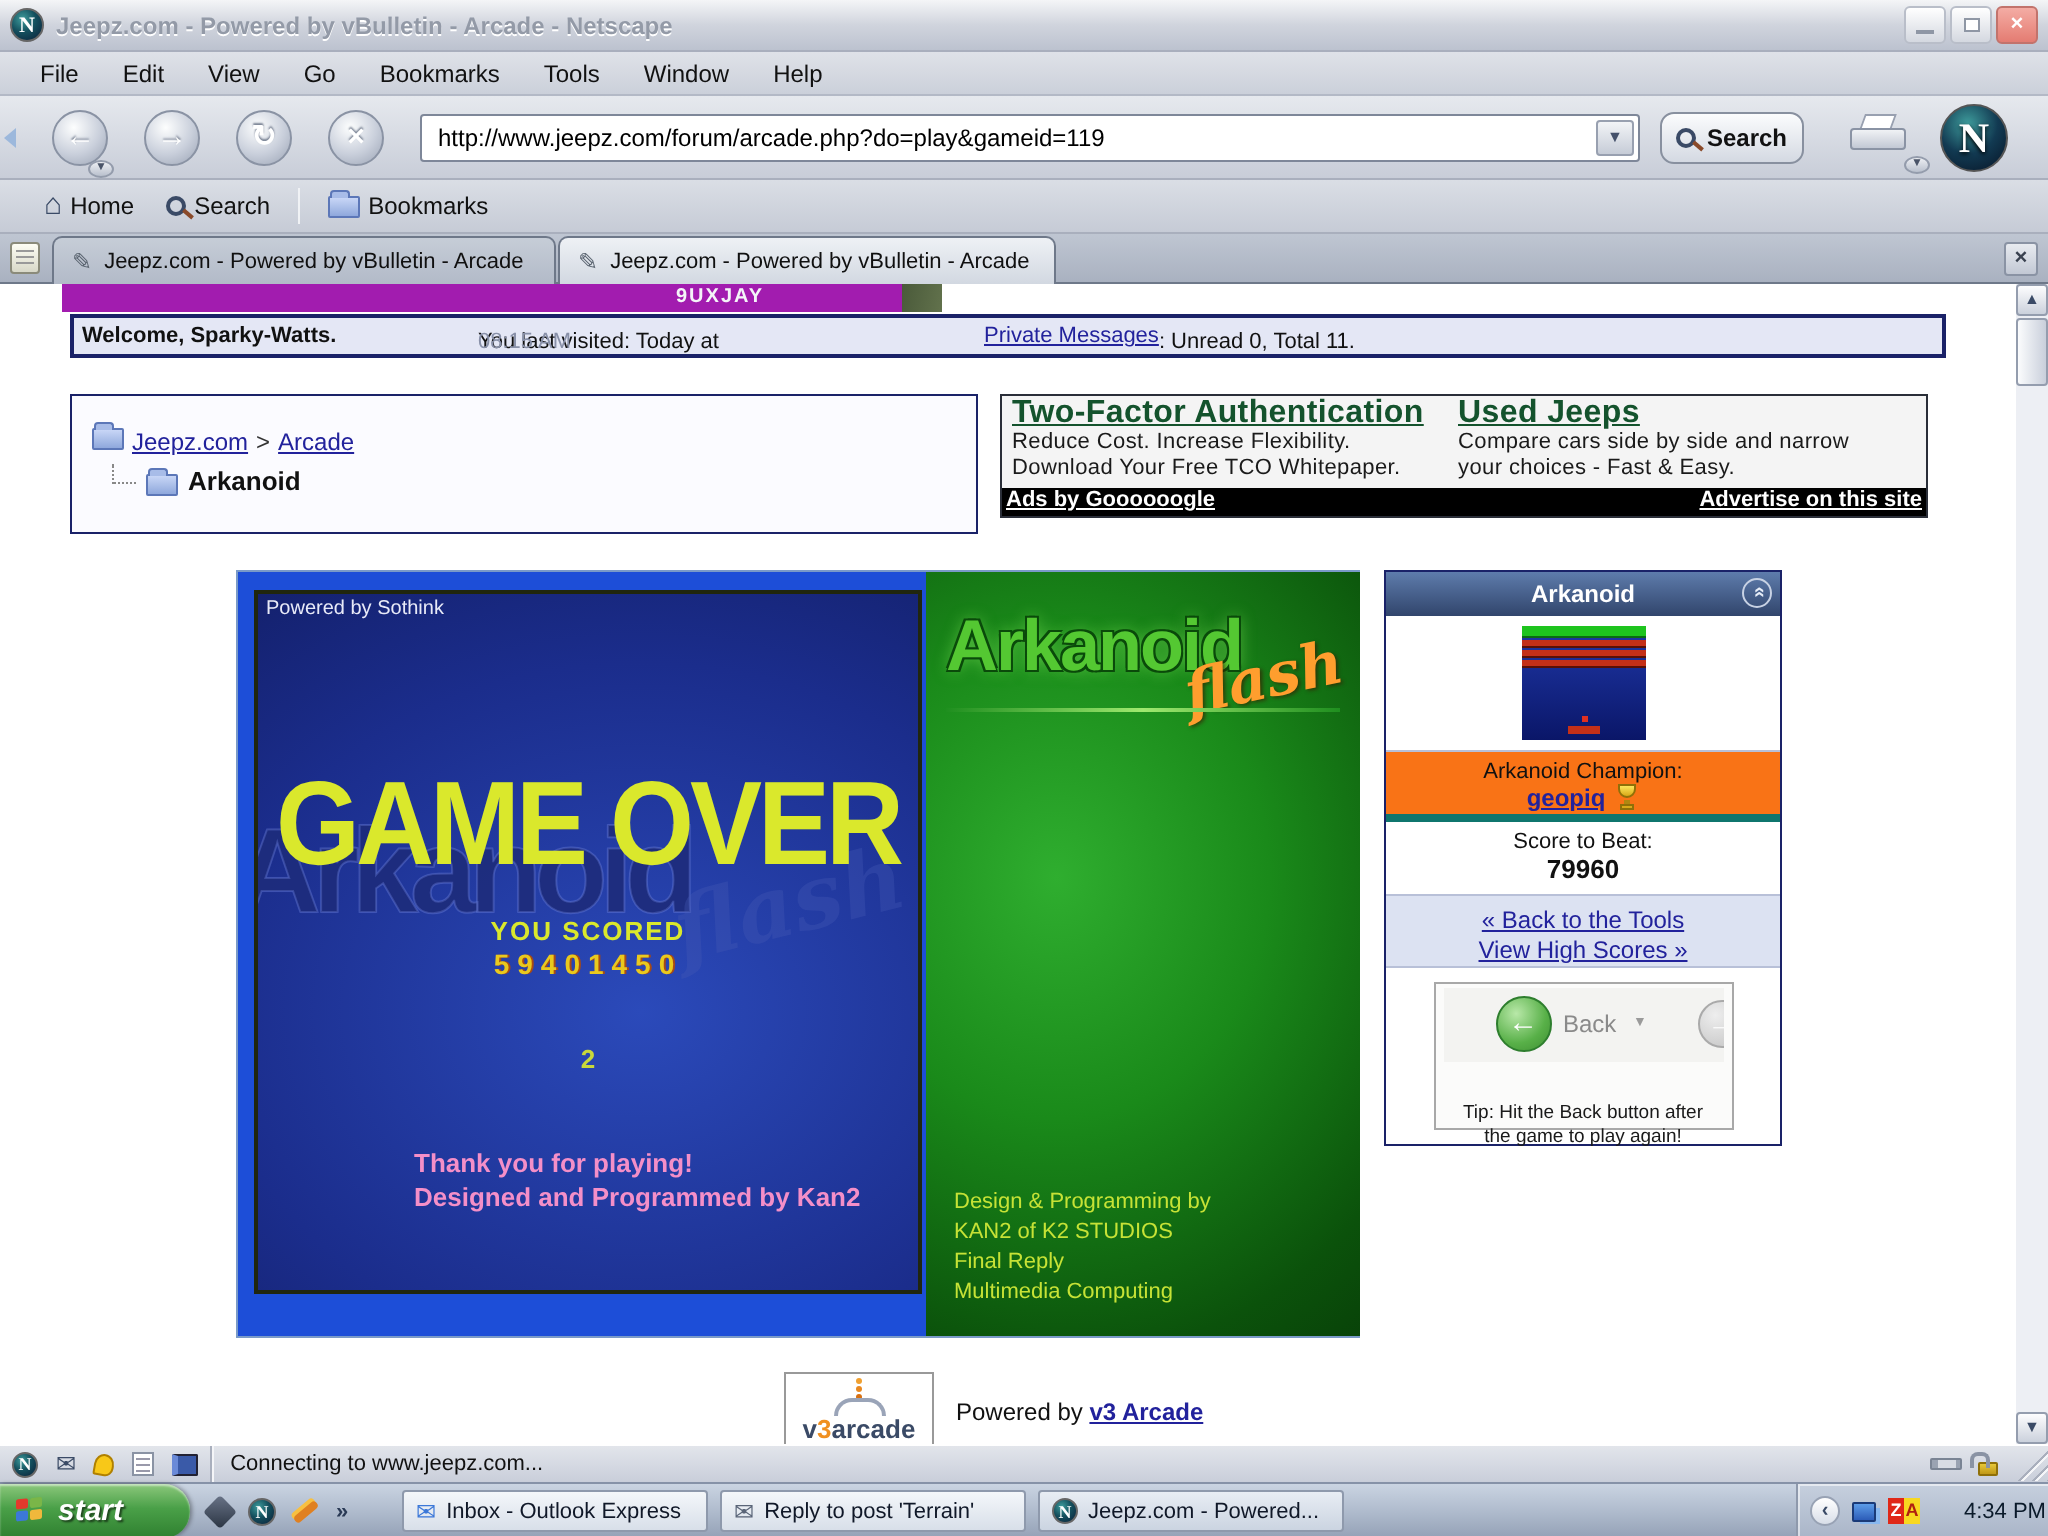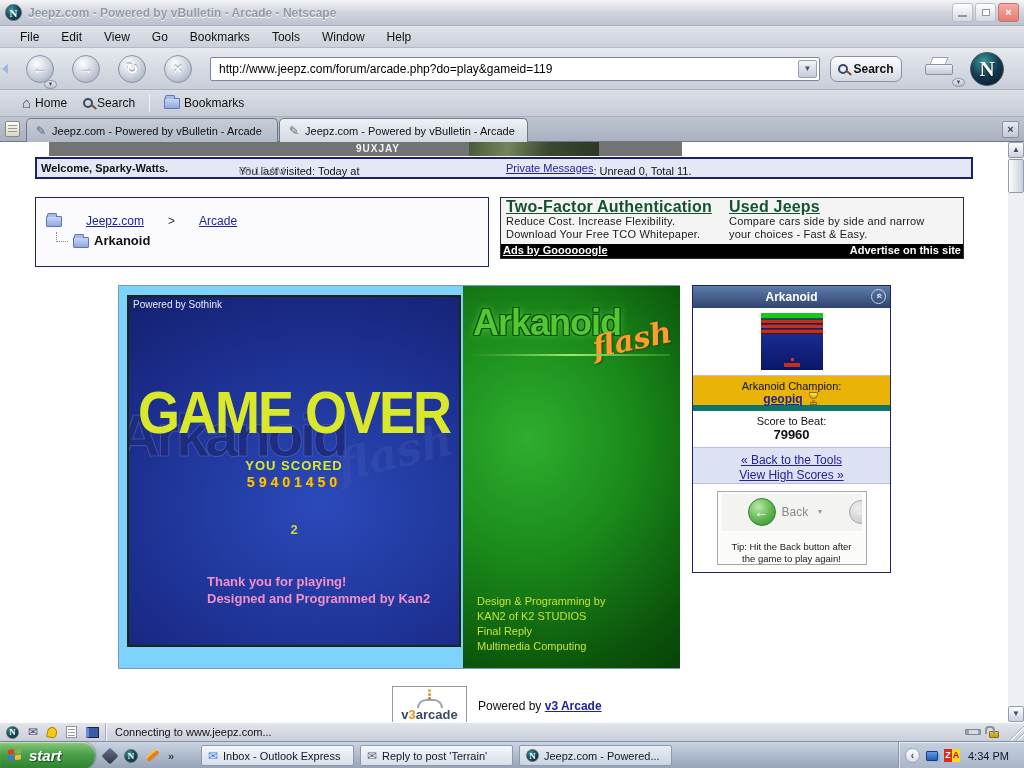--- a/index.html
+++ b/index.html
@@ -59,7 +59,7 @@
   
   .content{position:absolute;left:0;top:142px;width:1024px;height:580px;background:#fff;overflow:hidden}
 
-  .banner{position:absolute;left:49px;top:0;width:633px;height:14px;background:#737373;overflow:hidden}
+  .banner{position:absolute;left:31px;top:0;width:440px;height:14px;background:#a21caf;overflow:hidden}
   .banner-text{position:absolute;left:307px;top:1px;font-size:10px;font-weight:bold;color:#F4F4F8;letter-spacing:1px}
   .banner-img{position:absolute;left:420px;top:0;width:130px;height:14px;background:linear-gradient(100deg,#4A5A3A 0%,#74845A 30%,#3A4A30 60%,#2A3826 100%)}
 

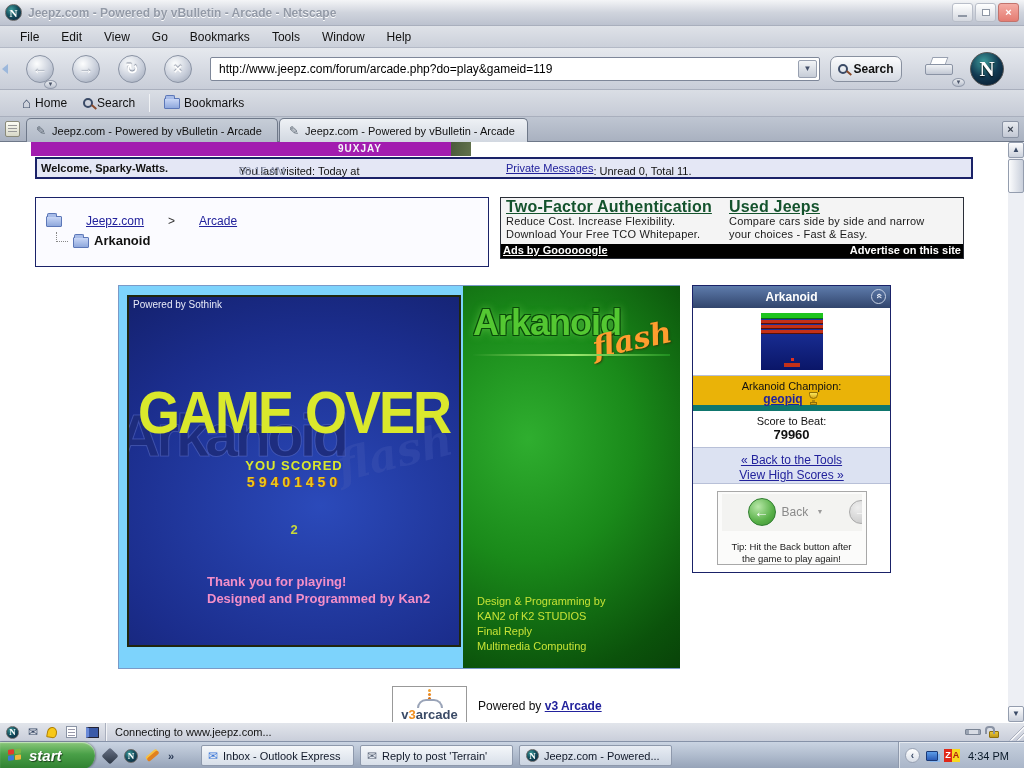--- a/index.html
+++ b/index.html
@@ -68,7 +68,7 @@
   .w-greet{left:4px;font-weight:bold}
   .w-visit{left:202px}
   .w-time{color:#8890A8}
-  .w-pm{left:469px}
+  .w-pm{left:455px}
 
   .crumbbox{position:absolute;left:35px;top:55px;width:454px;height:70px;border:1px solid #1A2268;background:#FBFBFF}
   .crumb-r1{position:absolute;left:10px;top:16px;display:flex;align-items:center;gap:24px;font-size:12px;color:#333}

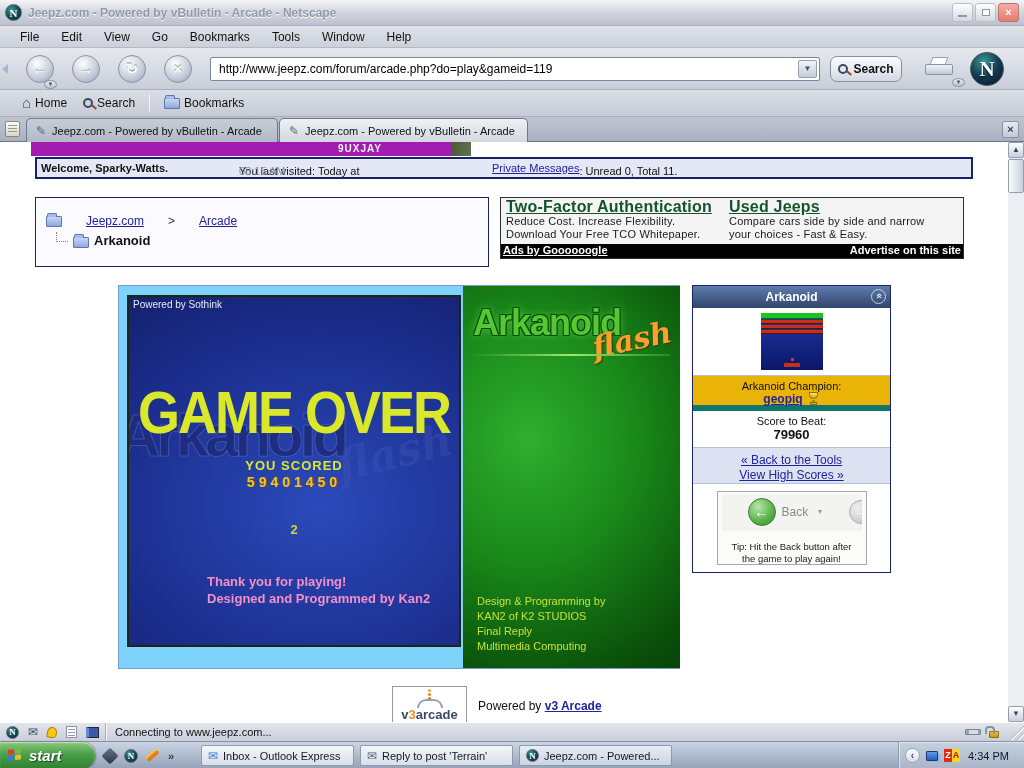--- a/index.html
+++ b/index.html
@@ -71,7 +71,7 @@
   .w-pm{left:455px}
 
   .crumbbox{position:absolute;left:35px;top:55px;width:454px;height:70px;border:1px solid #1A2268;background:#FBFBFF}
-  .crumb-r1{position:absolute;left:10px;top:16px;display:flex;align-items:center;gap:24px;font-size:12px;color:#333}
+  .crumb-r1{position:absolute;left:10px;top:16px;display:flex;align-items:flex-start;gap:4px;font-size:12px;color:#333}
   .crumb-r2{position:absolute;left:20px;top:34px;display:flex;align-items:end;gap:5px;font-size:13px;font-weight:bold;color:#111}
   .tree{width:12px;height:10px;border-left:1px dotted #888;border-bottom:1px dotted #888;margin-bottom:6px}
 

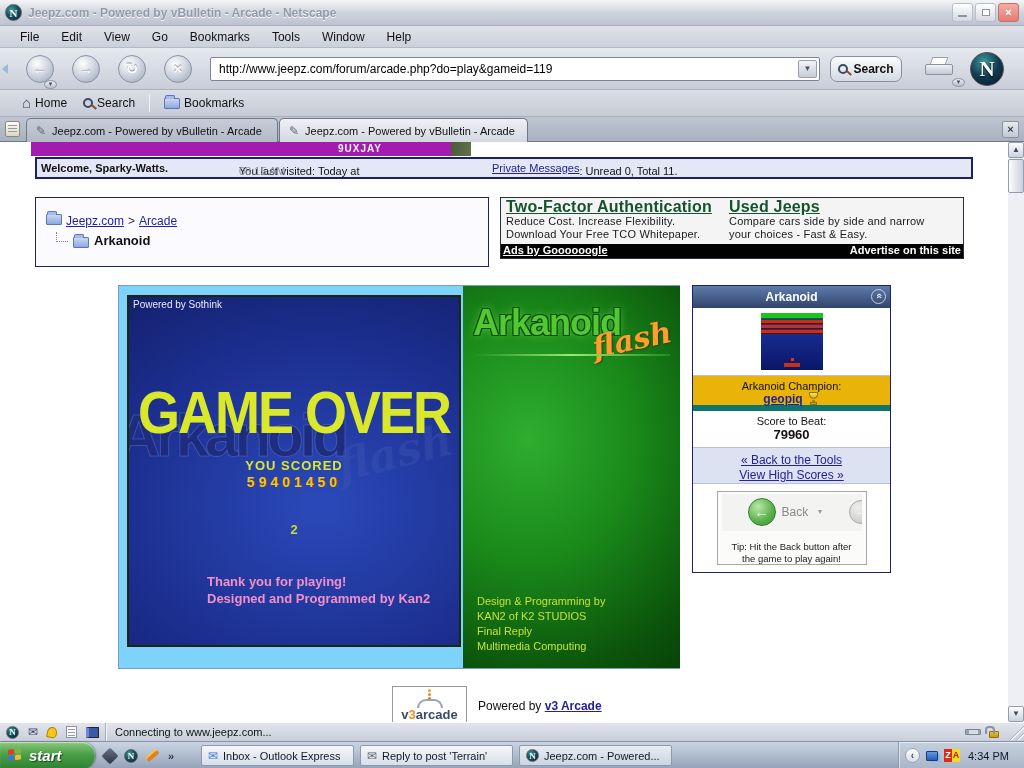--- a/index.html
+++ b/index.html
@@ -82,7 +82,7 @@
   .ad-title{font-size:16px;font-weight:bold;color:#14532d;text-decoration:underline;display:block;margin-bottom:1px}
   .ad-strip{position:absolute;left:0;bottom:0;width:100%;height:14px;background:#000;color:#fff;font-size:11px;font-weight:bold}
   .ad-strip .l{position:absolute;left:2px;top:0;text-decoration:underline}
-  .ad-strip .r{position:absolute;right:2px;top:0;}
+  .ad-strip .r{position:absolute;right:2px;top:0;text-decoration:underline}
 
   
   .gamebox{position:absolute;left:118px;top:143px;width:562px;height:384px;border:1px solid #7A9AC8;background:#7dd3fc}

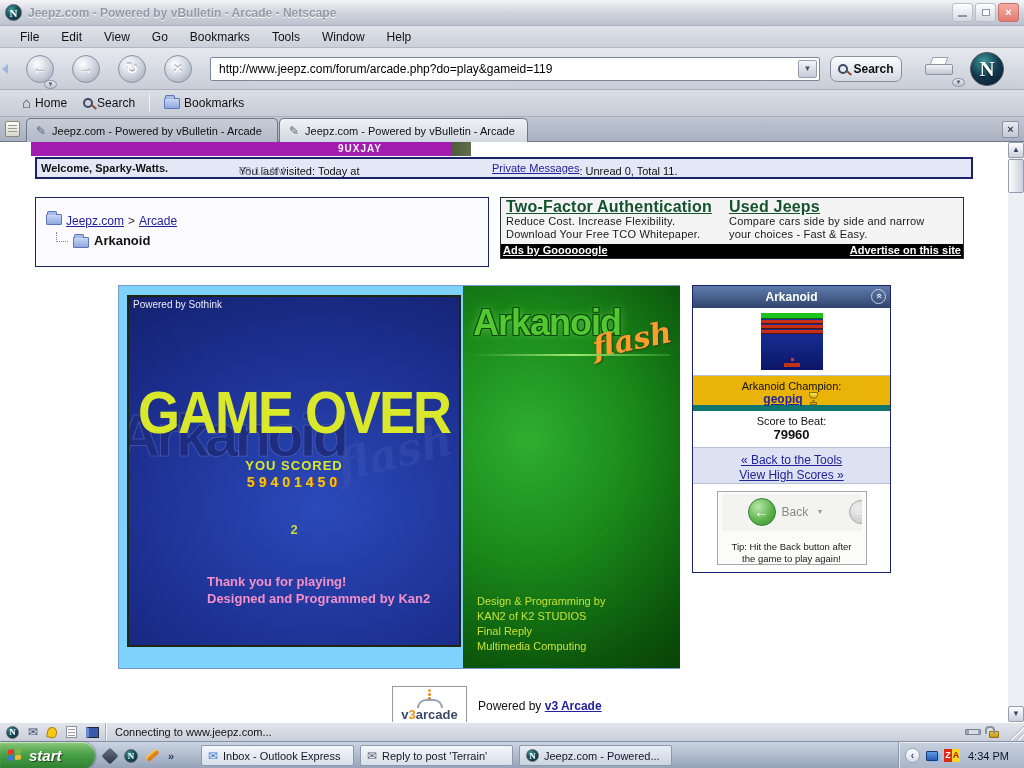--- a/index.html
+++ b/index.html
@@ -85,7 +85,7 @@
   .ad-strip .r{position:absolute;right:2px;top:0;text-decoration:underline}
 
   
-  .gamebox{position:absolute;left:118px;top:143px;width:562px;height:384px;border:1px solid #7A9AC8;background:#7dd3fc}
+  .gamebox{position:absolute;left:118px;top:143px;width:562px;height:384px;border:1px solid #7A9AC8;background:#1d4ed8}
   .gscreen{position:absolute;left:8px;top:9px;width:334px;height:352px;border:2px solid #20260E;background:radial-gradient(ellipse 130% 100% at 58% 60%,#2B4ABA 0%,#1B2D8C 50%,#111C62 85%,#0C1552 100%);overflow:hidden}
   .g-pow{position:absolute;left:4px;top:2px;font-size:10px;color:#E8EAF8}
   .g-water{position:absolute;left:-12px;top:104px;font-size:60px;font-weight:900;letter-spacing:-4px;color:rgba(25,40,120,.9);text-shadow:0 0 1px rgba(110,130,220,.45);-webkit-text-stroke:1px rgba(110,130,220,.35)}

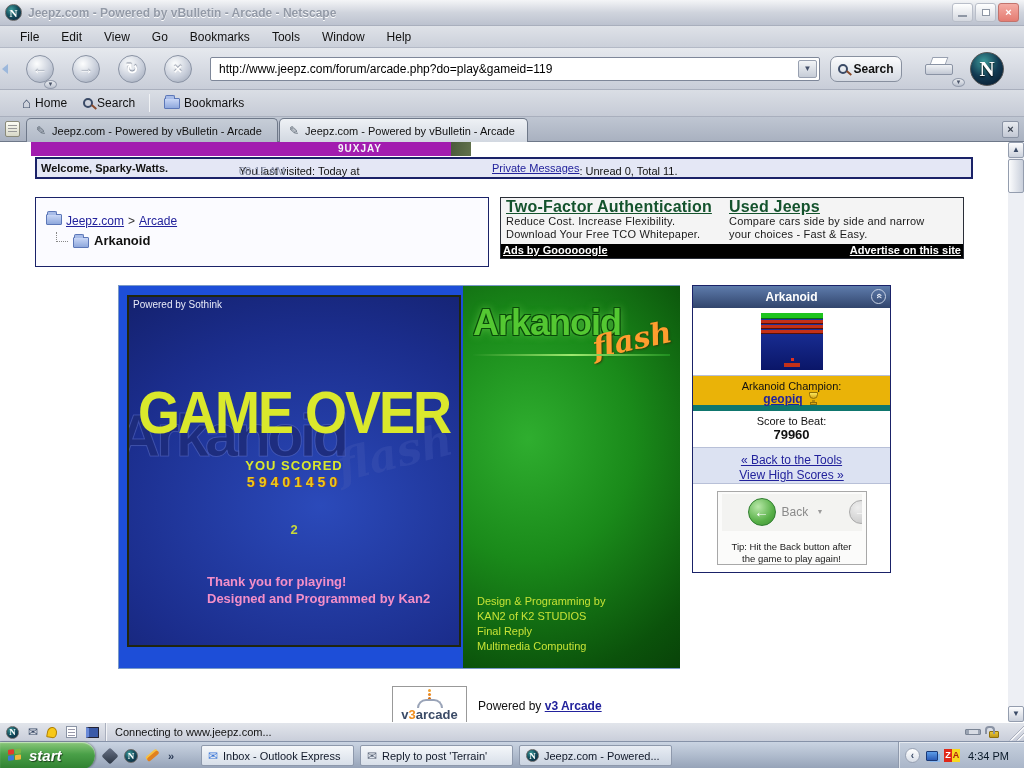--- a/index.html
+++ b/index.html
@@ -115,7 +115,7 @@
   .th-red{position:absolute;left:0;width:100%;height:4px;background:#C43018;border-bottom:1px solid #5A1005}
   .th-ball{position:absolute;left:30px;bottom:9px;width:3px;height:3px;background:#E03020}
   .th-paddle{position:absolute;left:23px;bottom:3px;width:16px;height:4px;background:#C43018}
-  .p-champ{height:36px;background:#eab308;text-align:center;padding-top:4px;border-top:1px solid #B8C0D8;border-bottom:6px solid #0f766e}
+  .p-champ{height:36px;background:#f97316;text-align:center;padding-top:4px;border-top:1px solid #B8C0D8;border-bottom:4px solid #0f766e}
   .p-champ .name{font-size:12px;font-weight:bold}
   .trophy{display:inline-block;width:13px;height:13px;position:relative;vertical-align:-2px;margin-left:4px}
   .trophy .cup{position:absolute;left:2px;top:0;width:9px;height:7px;background:linear-gradient(#FBE65A,#D8A818);border:1px solid #907008;border-radius:0 0 5px 5px}

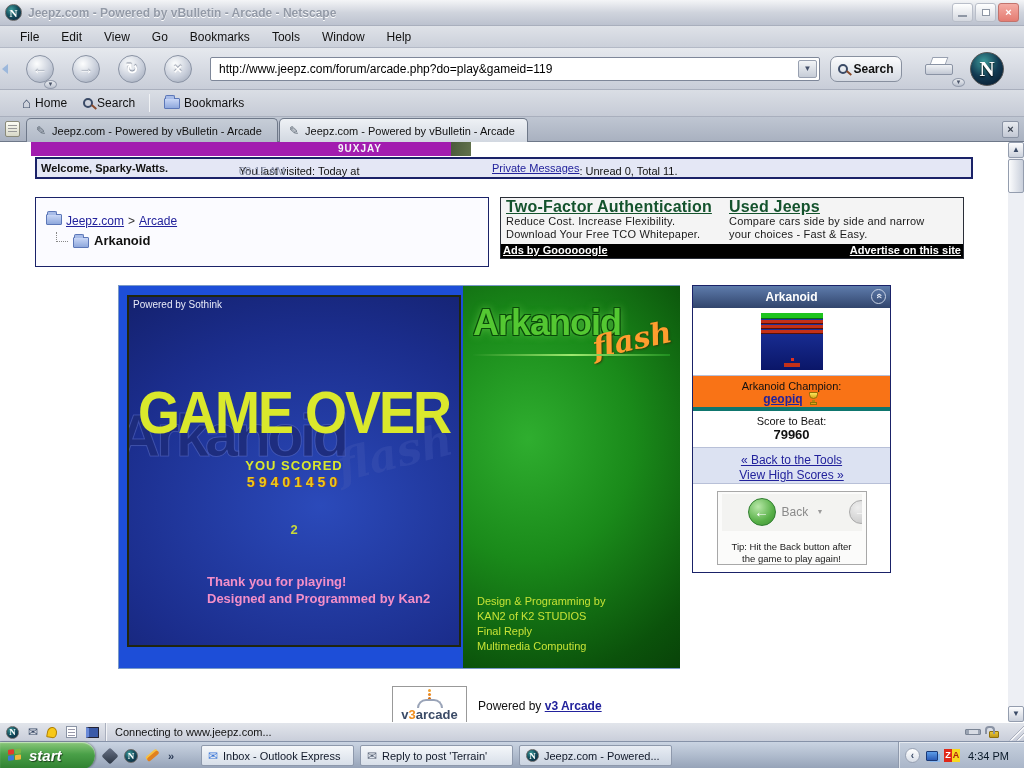--- a/index.html
+++ b/index.html
@@ -131,7 +131,7 @@
   .tb-label{position:absolute;left:60px;top:11px;color:#8A8A8A;font-size:12px}
   .tb-drop{position:absolute;left:95px;top:14px;color:#9A9A9A;font-size:7px}
   .tb-fwd{position:absolute;right:-11px;top:6px;width:24px;height:24px;border-radius:50%;background:radial-gradient(circle at 35% 30%,#EEE,#C2C2C2);border:1px solid #AAA;color:#fff;font-size:13px;line-height:22px;text-align:center}
-  .tip-text{font-size:9.5px;color:#1A1A1A;line-height:12px;margin-top:10px}
+  .tip-text{font-size:9.5px;color:#1A1A1A;line-height:12px;margin-top:20px}
 
   
   .footer-logo{position:absolute;left:392px;top:544px;width:75px;height:40px;border:1px solid #999;background:#fff;text-align:center;overflow:hidden}

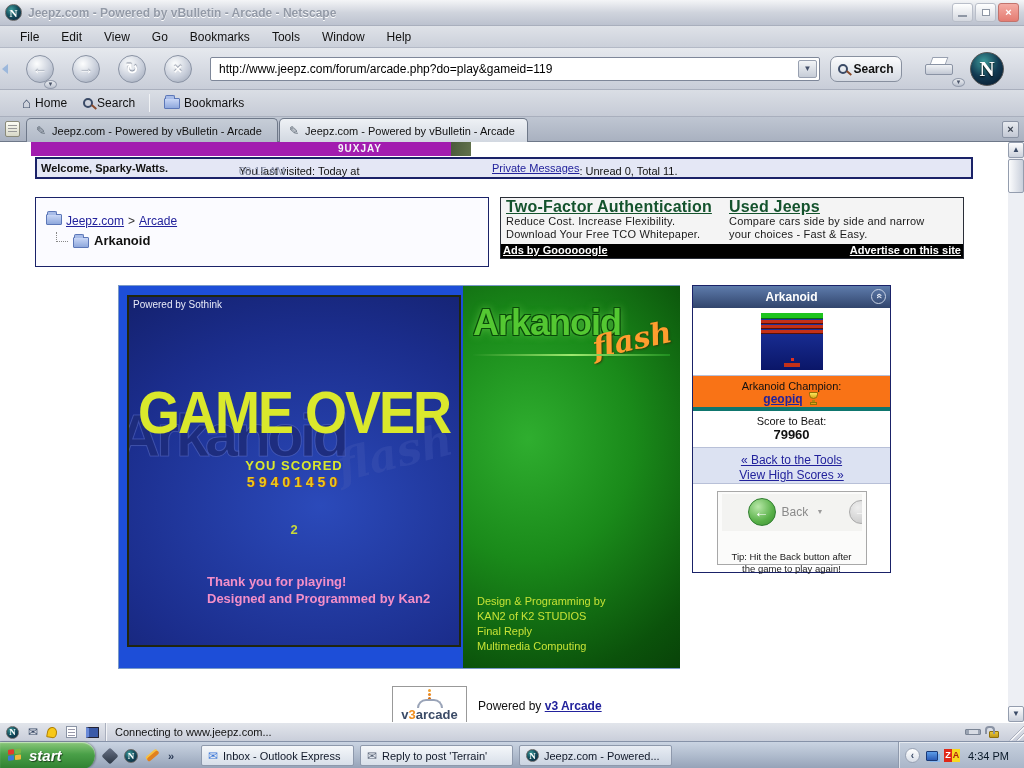--- a/index.html
+++ b/index.html
@@ -188,7 +188,7 @@
   .tr-za{display:flex}
   .za-z{width:8px;height:13px;background:#E02818;color:#fff;font-size:9px;font-weight:bold;text-align:center;line-height:13px}
   .za-a{width:8px;height:13px;background:#F8D820;color:#B02010;font-size:9px;font-weight:bold;text-align:center;line-height:13px}
-  .tr-clock{font-size:11px;color:#0A1A2A;margin-left:2px}
+  .tr-clock{font-size:11px;color:#0A1A2A;margin-left:16px}
 </style>
 </head>
 <body>

